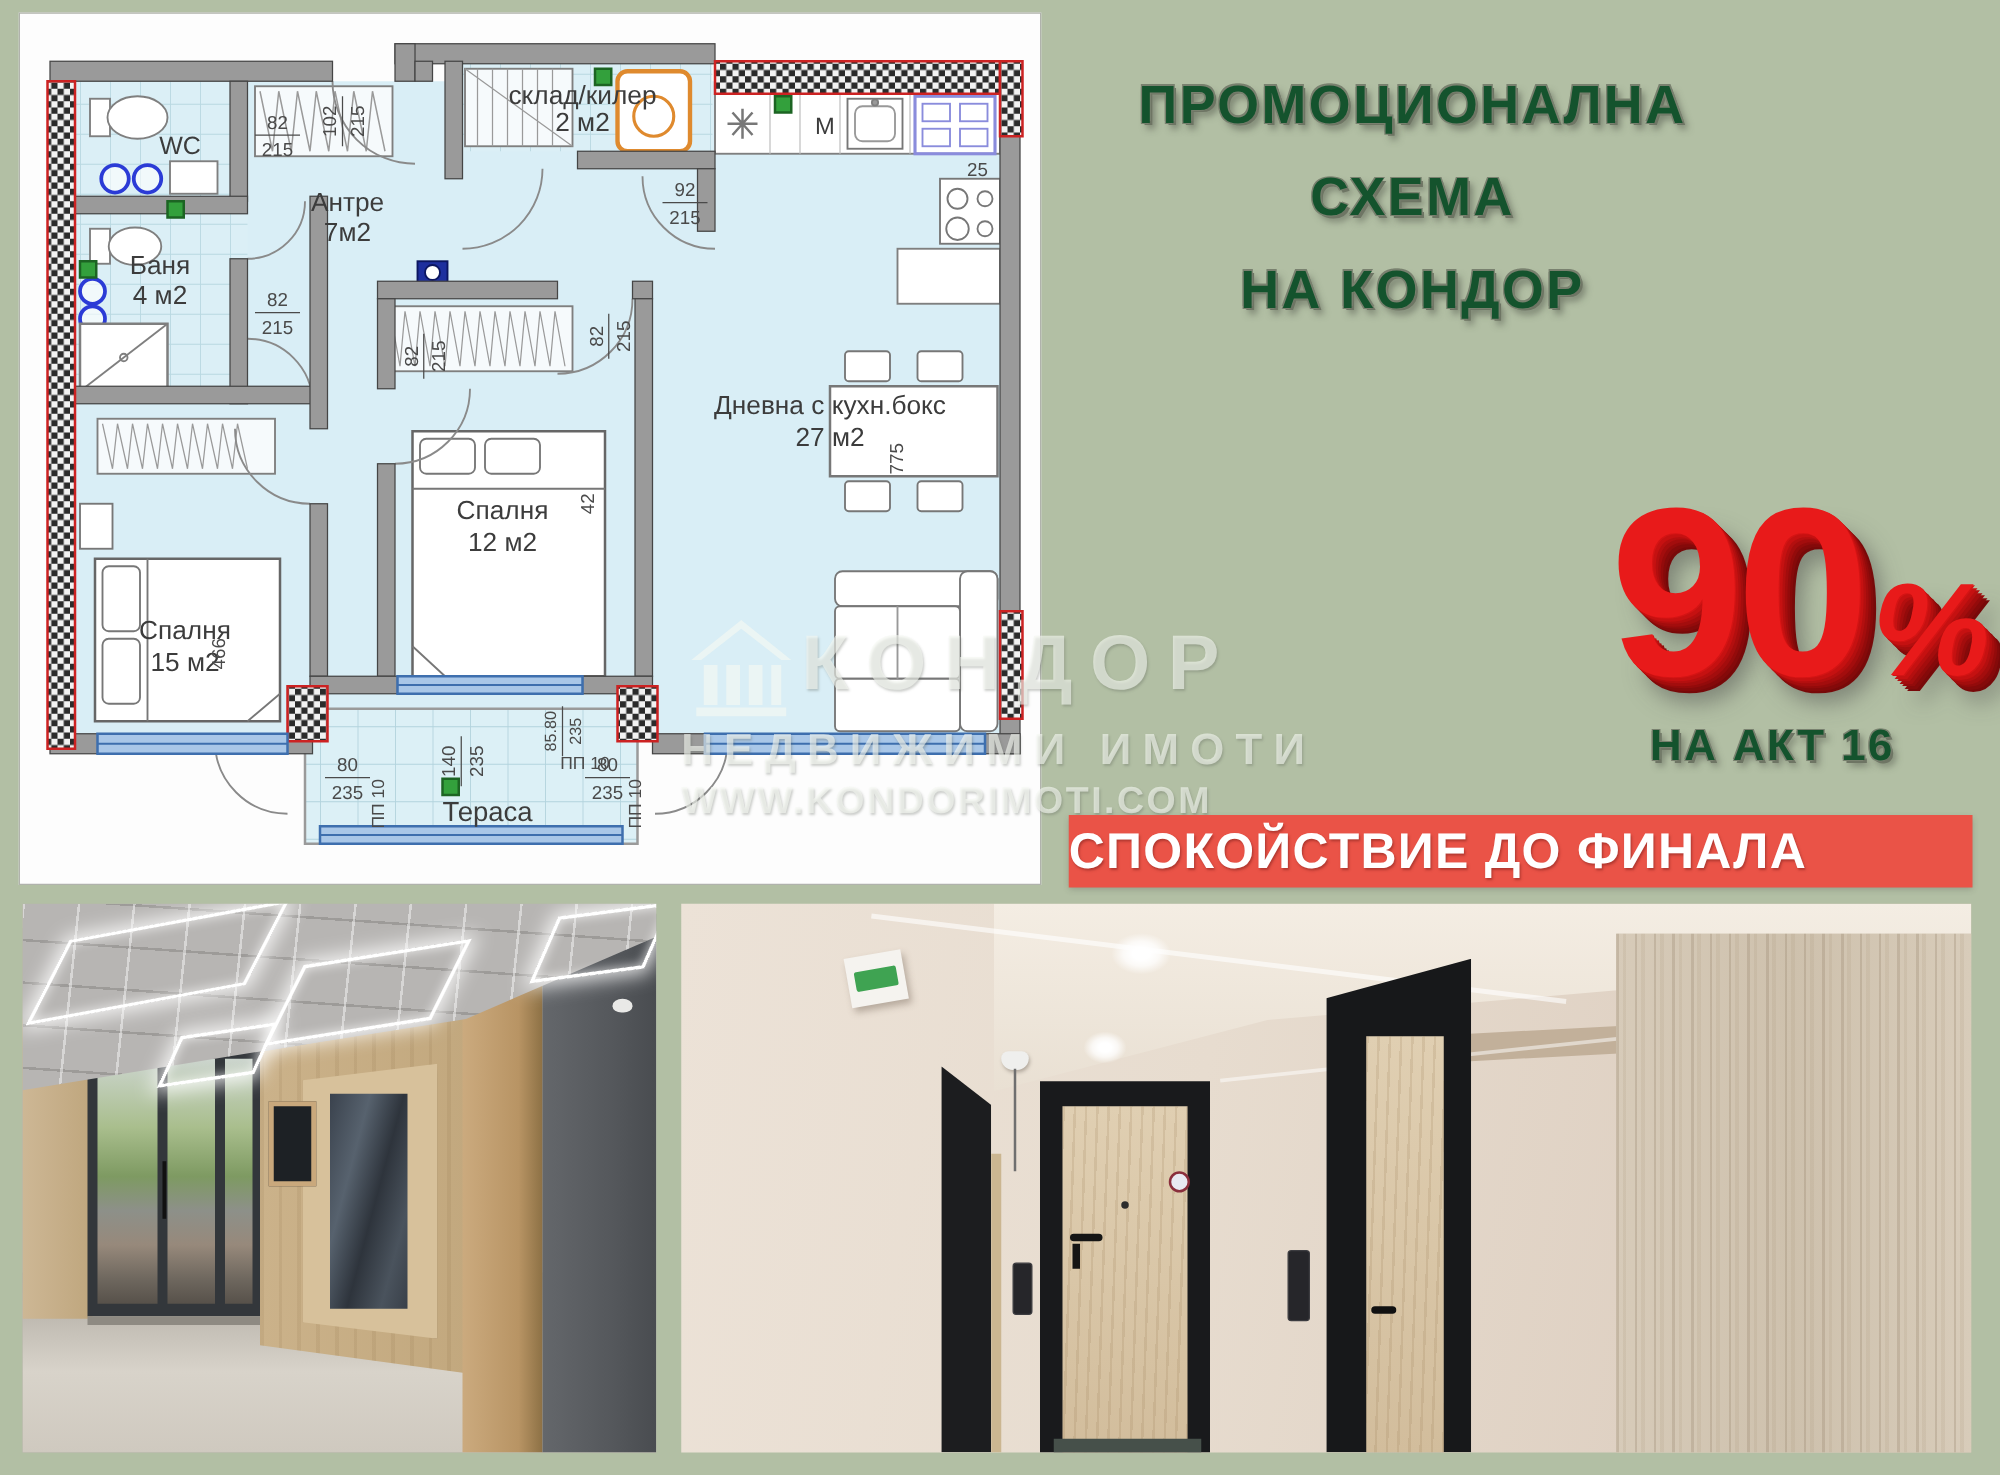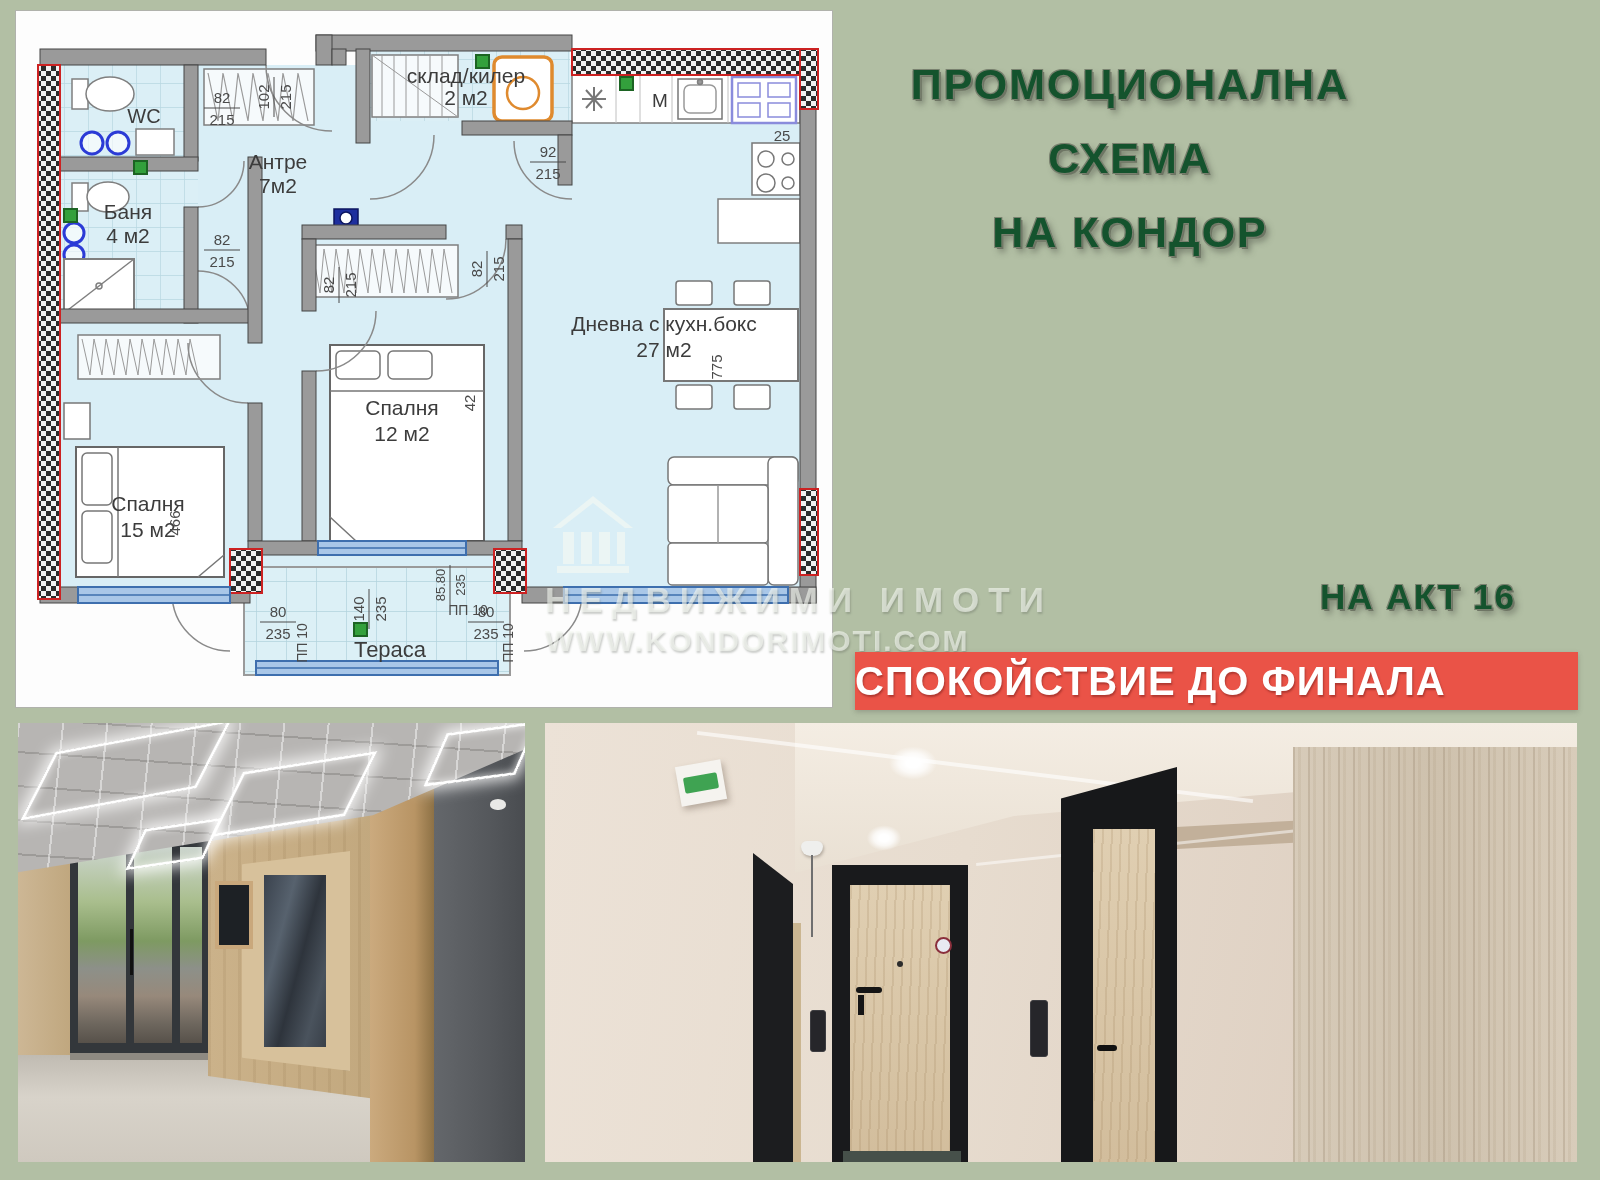--- a/index.html
+++ b/index.html
@@ -388,6 +388,7 @@
         <rect x="72" y="44" width="8" height="32" fill="rgba(246,249,242,.62)"></rect>
         <rect x="12" y="78" width="72" height="7" fill="rgba(246,249,242,.62)"></rect>
       </svg>
+      <span class="wm-brand">КОНДОР</span>
     </div>
     <div class="wm-l2">НЕДВИЖИМИ ИМОТИ</div>
     <div class="wm-l3">WWW.KONDORIMOTI.COM</div>

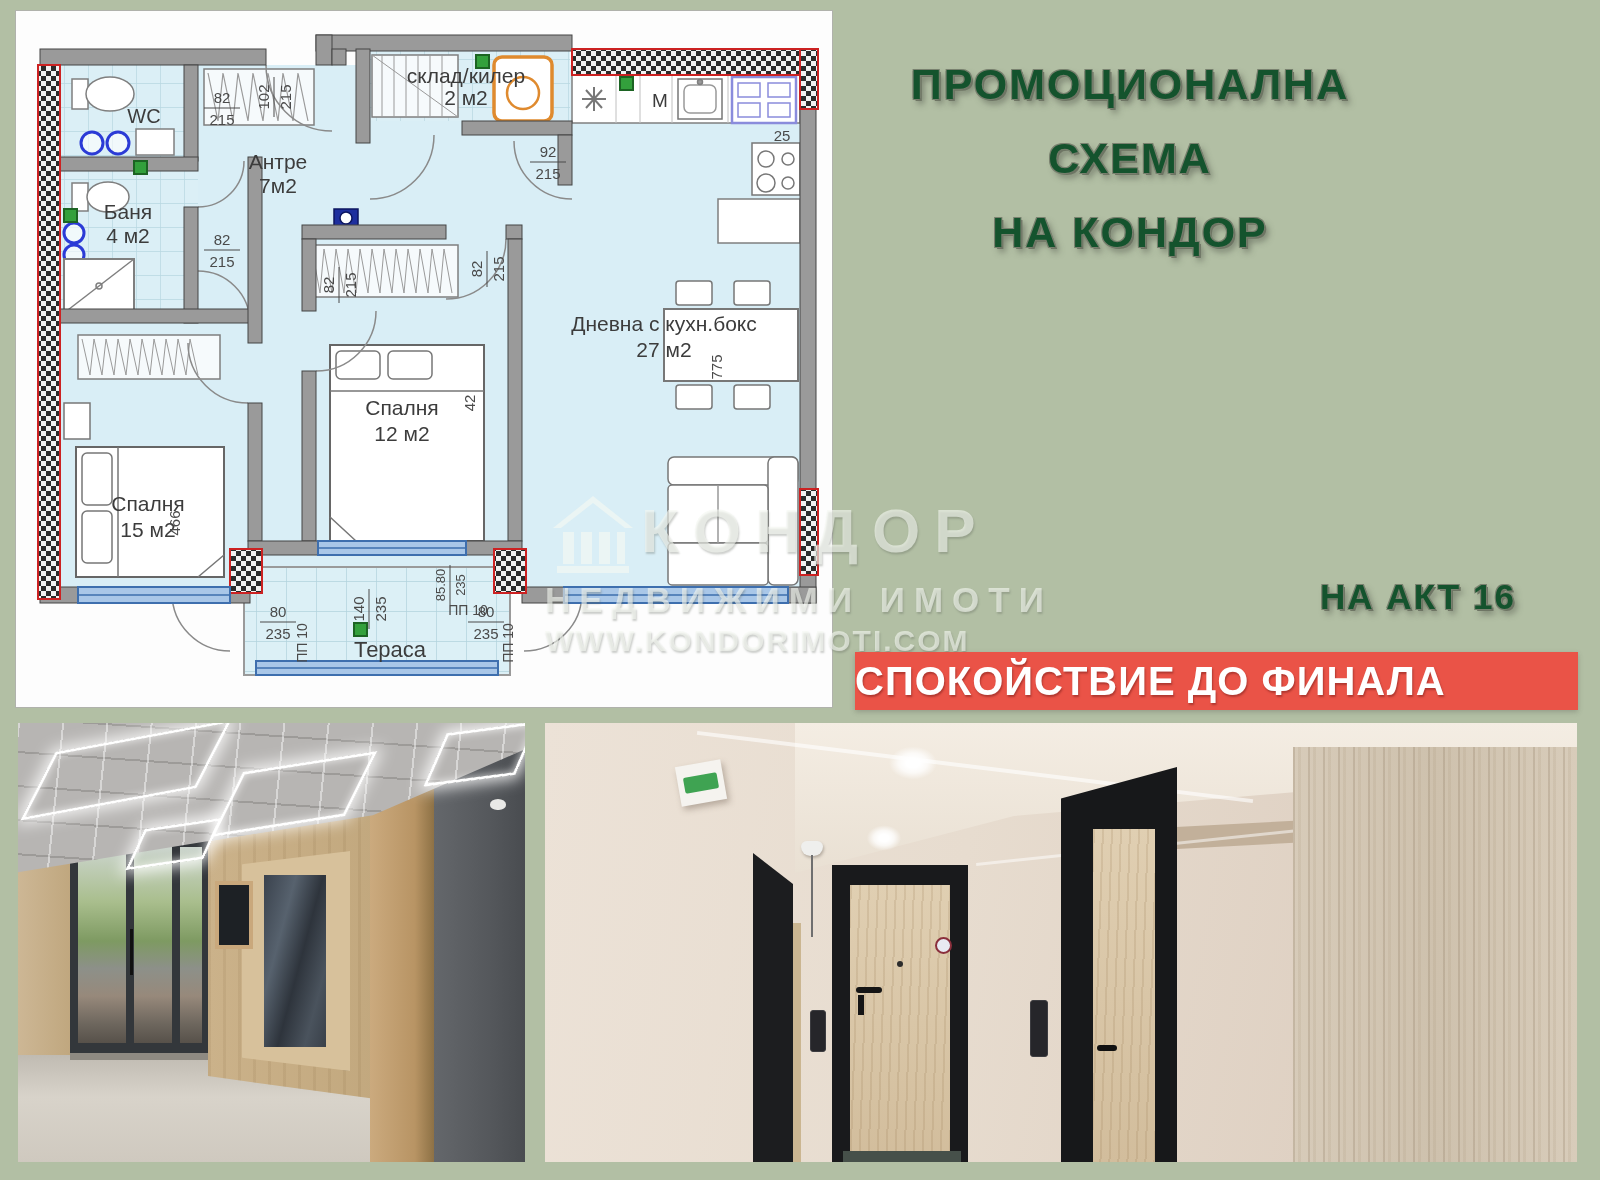--- a/index.html
+++ b/index.html
@@ -372,6 +372,7 @@
   </div>
 
 
+  <div class="big-num d90"><span>90</span><span class="pct">%</span></div>
   <div class="disc-label l90 outlined">НА АКТ 16</div>
 
   <div class="banner">

